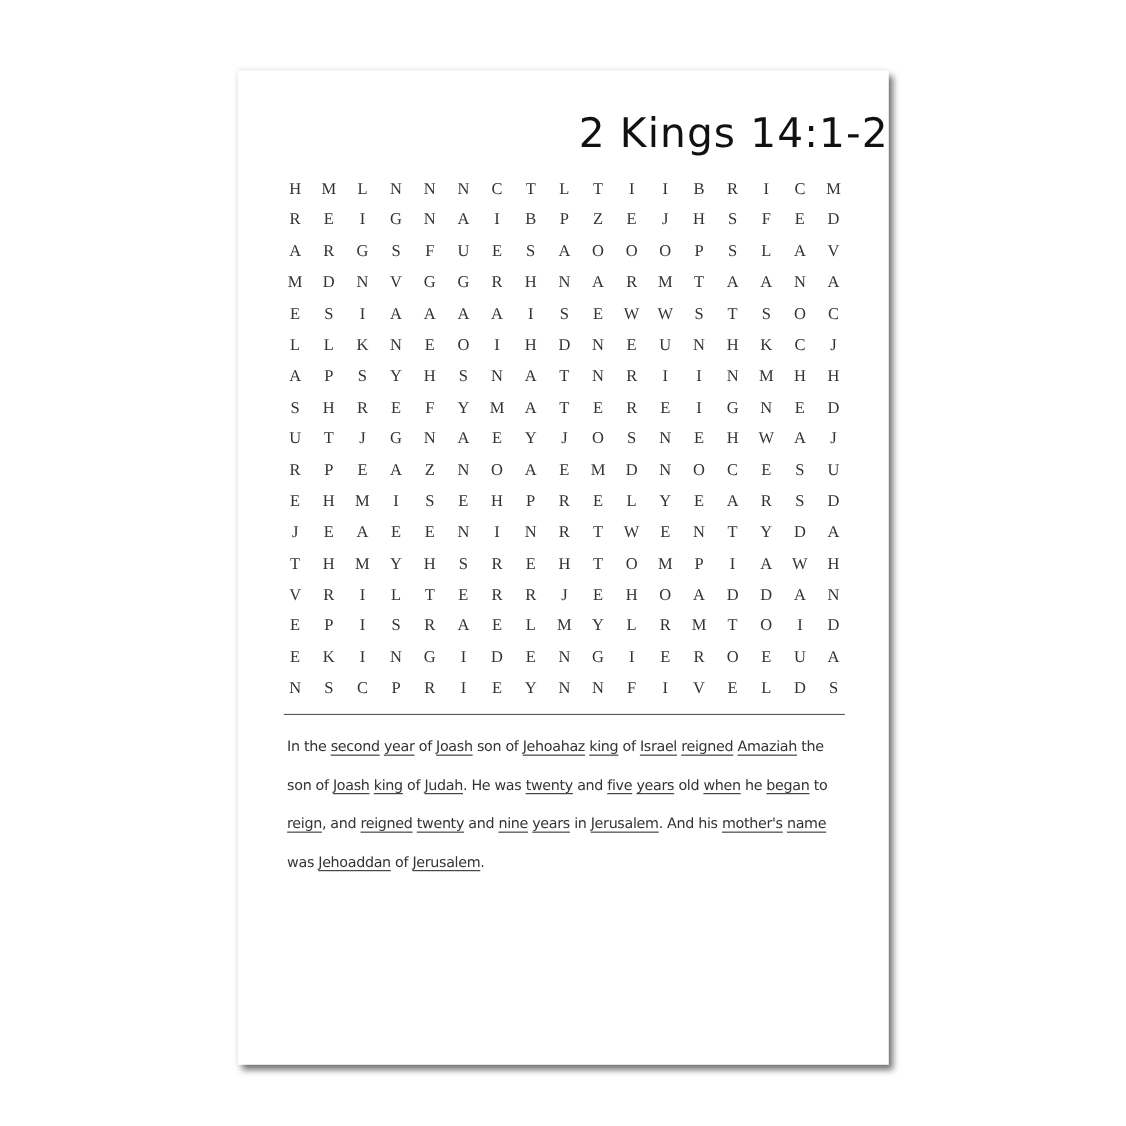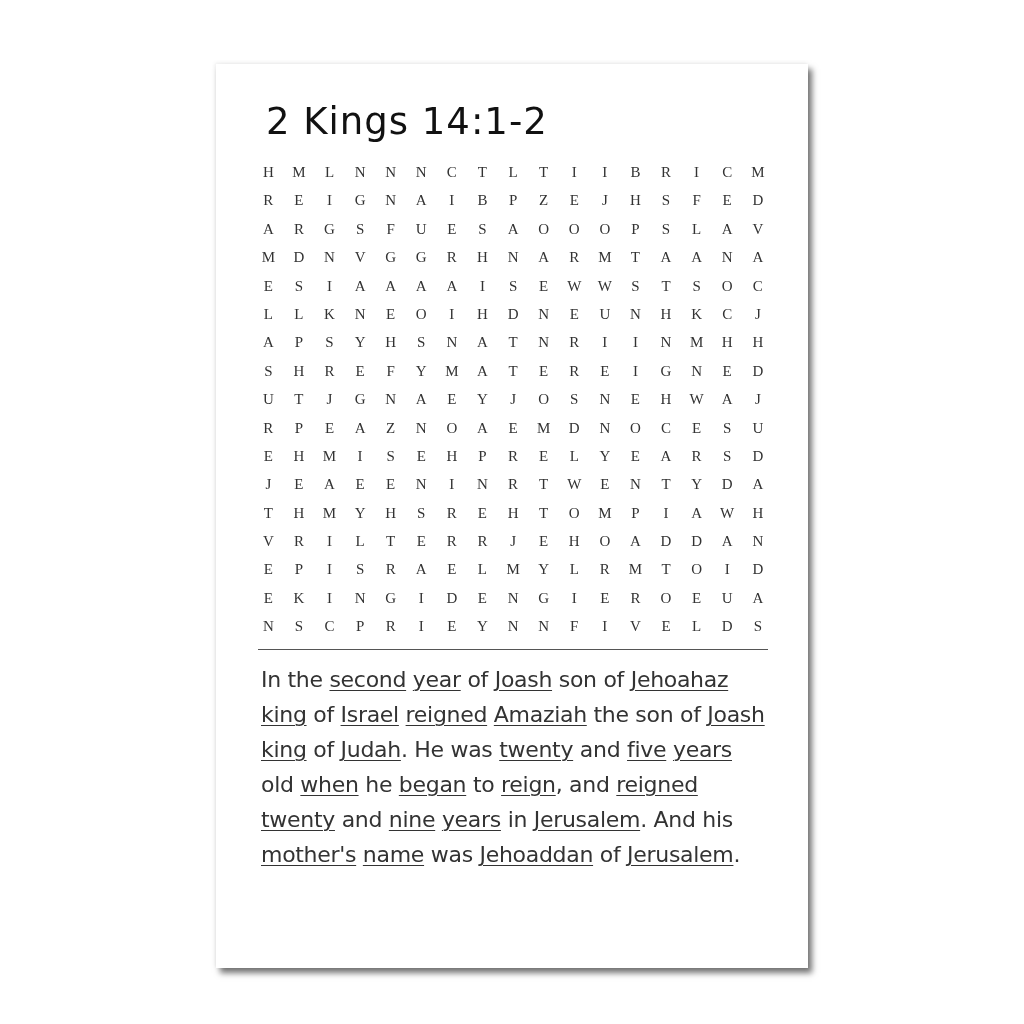--- a/index.html
+++ b/index.html
@@ -10,7 +10,7 @@
     box-shadow: 4px 5px 6px rgba(0,0,0,0.55), -1px -1px 4px rgba(0,0,0,0.08);
   }
   .title {
-    position:absolute; left:0; right:0; top:36px; text-align:left;
+    position:absolute; left:0; right:0; top:36px; text-align:right;
     font-family:"DejaVu Sans", sans-serif; font-size:37px; color:#111;
     letter-spacing:1px; padding-left:50px; box-sizing:border-box;
   }

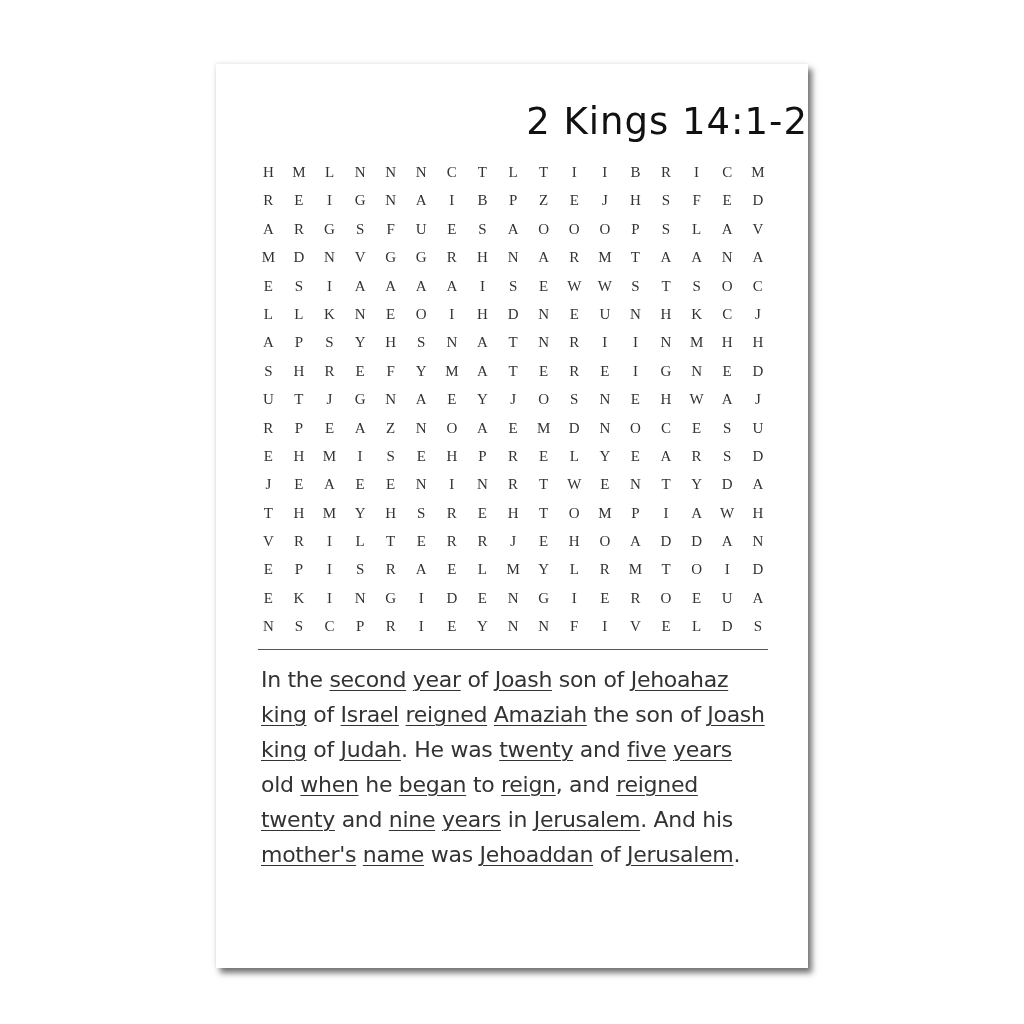--- a/index.html
+++ b/index.html
@@ -29,7 +29,7 @@
   }
   .passage {
     position:absolute; left:45px; top:598px; width:510px;
-    font-family:"DejaVu Sans", sans-serif; font-size:22px; color:#333;
+    font-family:"DejaVu Sans", sans-serif; font-size:13px; color:#333;
     line-height:35px; letter-spacing:-0.3px;
   }
   .passage u { text-decoration:underline; text-underline-offset:3px; text-decoration-thickness:1.2px; }

